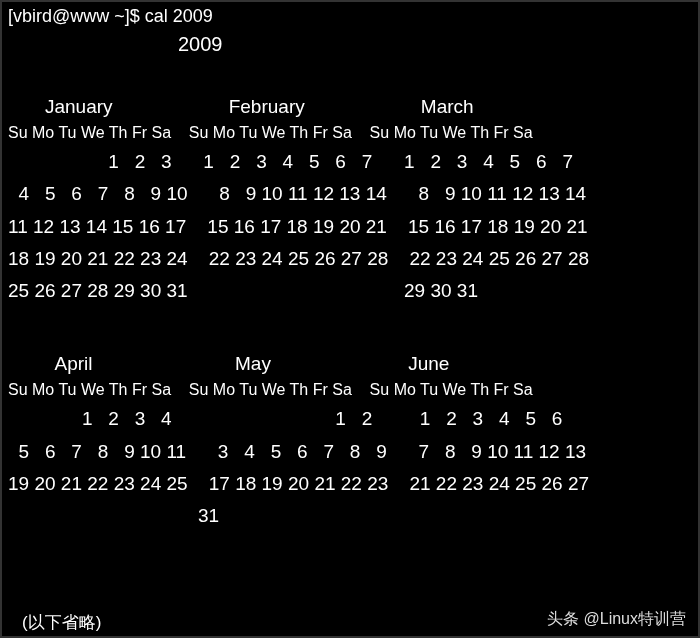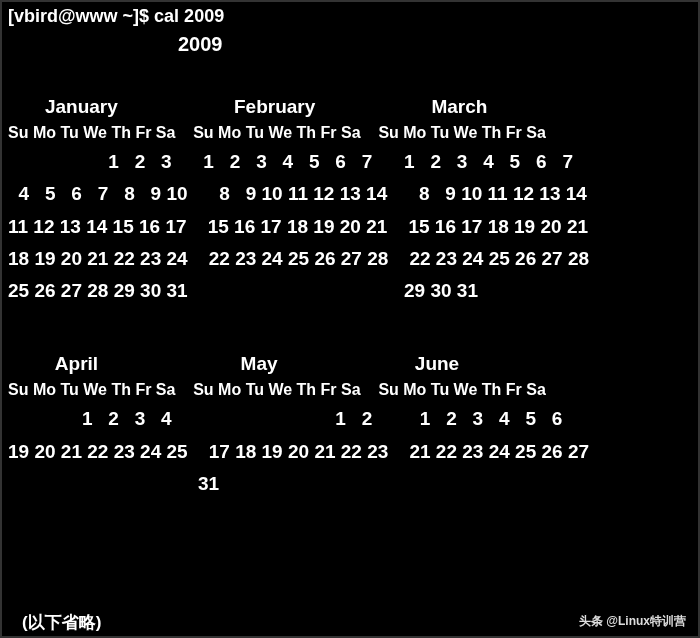--- a/index.html
+++ b/index.html
@@ -6,7 +6,6 @@
       margin: 0;
       padding: 0;
       box-sizing: border-box;
-      font-weight: bold;
     }
     body {
       background: #000;

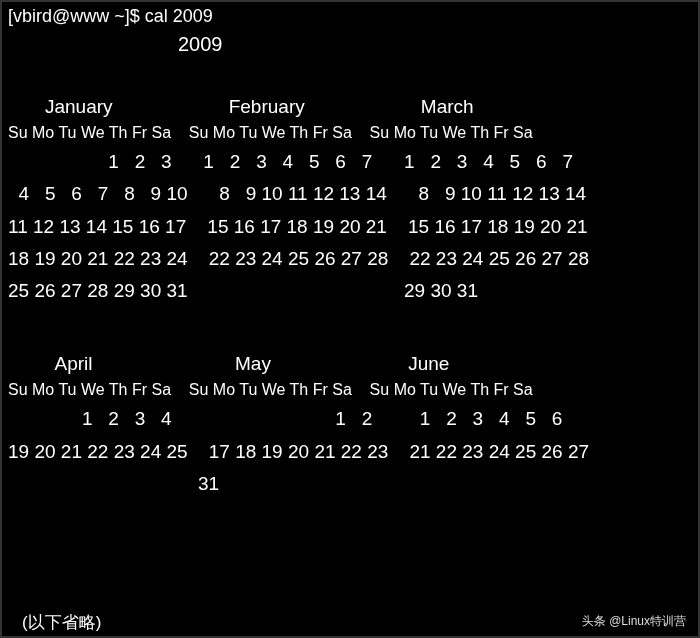--- a/index.html
+++ b/index.html
@@ -95,6 +95,7 @@
   </div>
   <div class="day-header">Su Mo Tu We Th Fr Sa    Su Mo Tu We Th Fr Sa    Su Mo Tu We Th Fr Sa</div>
   <div class="week-line">              1   2   3   4                               1   2         1   2   3   4   5   6</div>
+  <div class="week-line">  5   6   7   8   9 10 11      3   4   5   6   7   8   9      7   8   9 10 11 12 13</div>
   <div class="week-line">19 20 21 22 23 24 25    17 18 19 20 21 22 23    21 22 23 24 25 26 27</div>
   <div class="week-line">                                    31</div>
 </div>

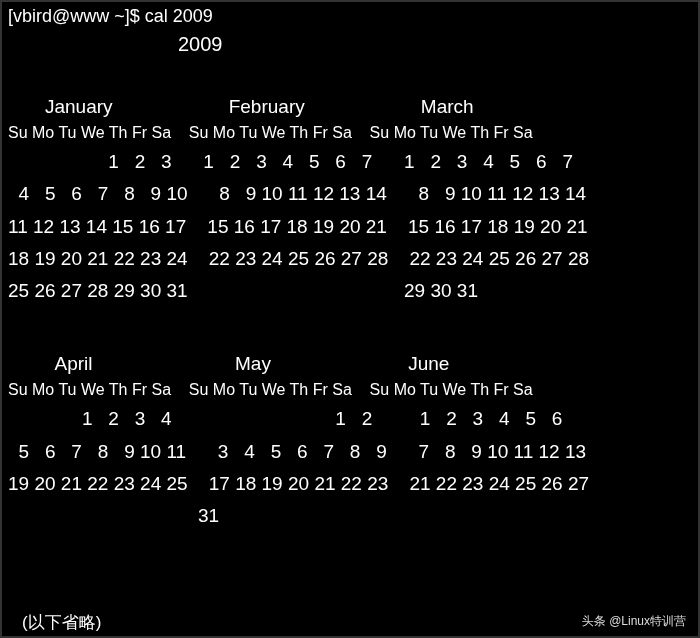--- a/index.html
+++ b/index.html
@@ -57,7 +57,7 @@
       position: absolute;
       bottom: 6px;
       right: 12px;
-      font-size: 12px;
+      font-size: 16px;
       color: #ddd;
     }
     .truncated {

